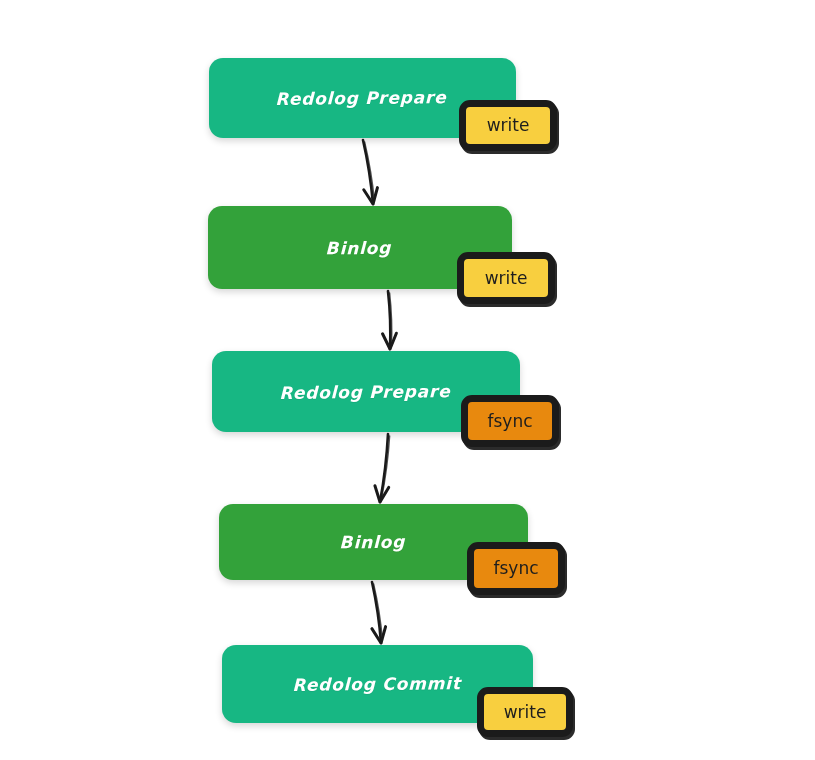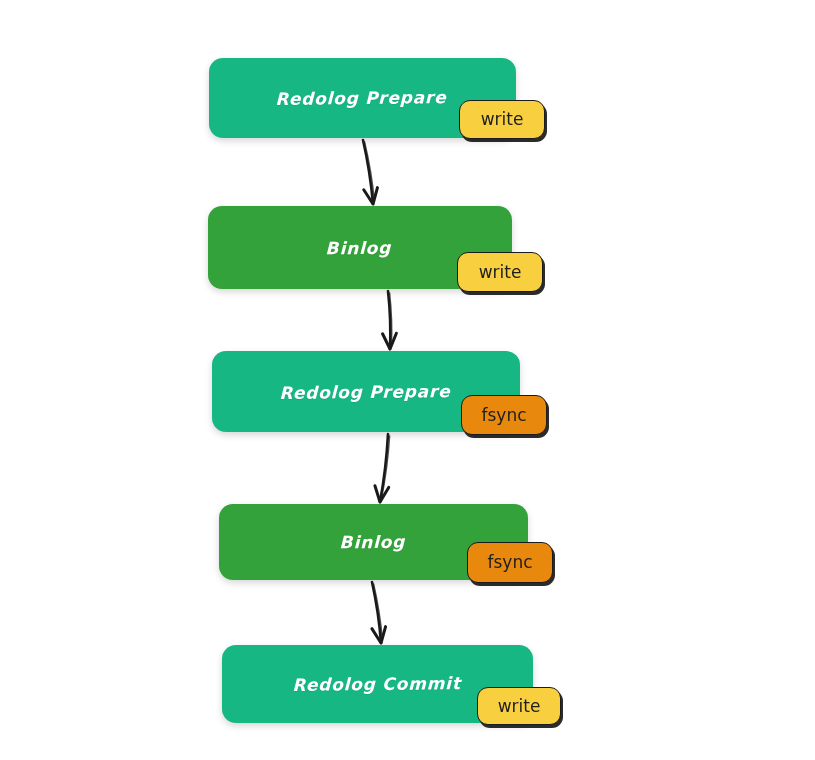--- a/index.html
+++ b/index.html
@@ -46,7 +46,7 @@
   
   .badge {
     position: absolute;
-    border: 1px solid #15803d;
+    border: 7px solid #15803d;
     border-radius: 11px;
     display: flex;
     align-items: center;

